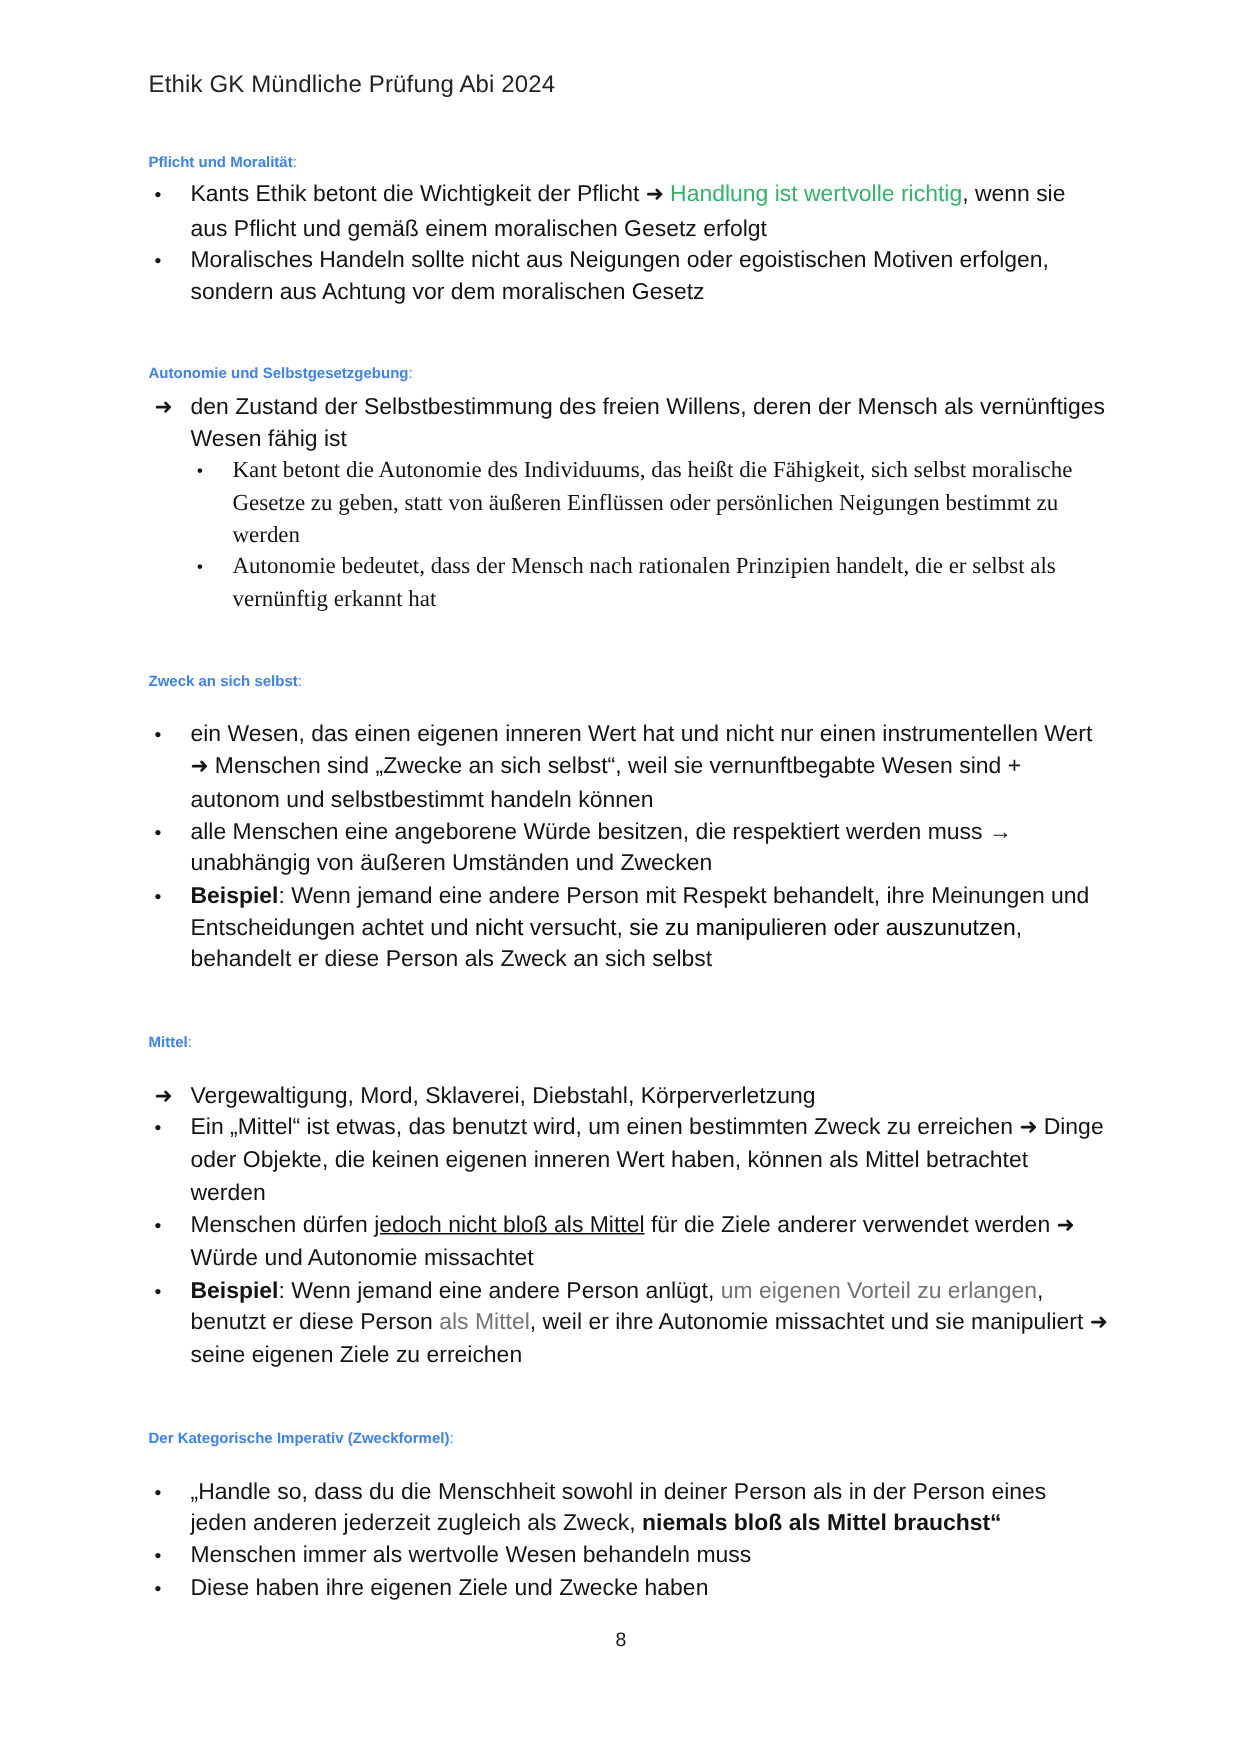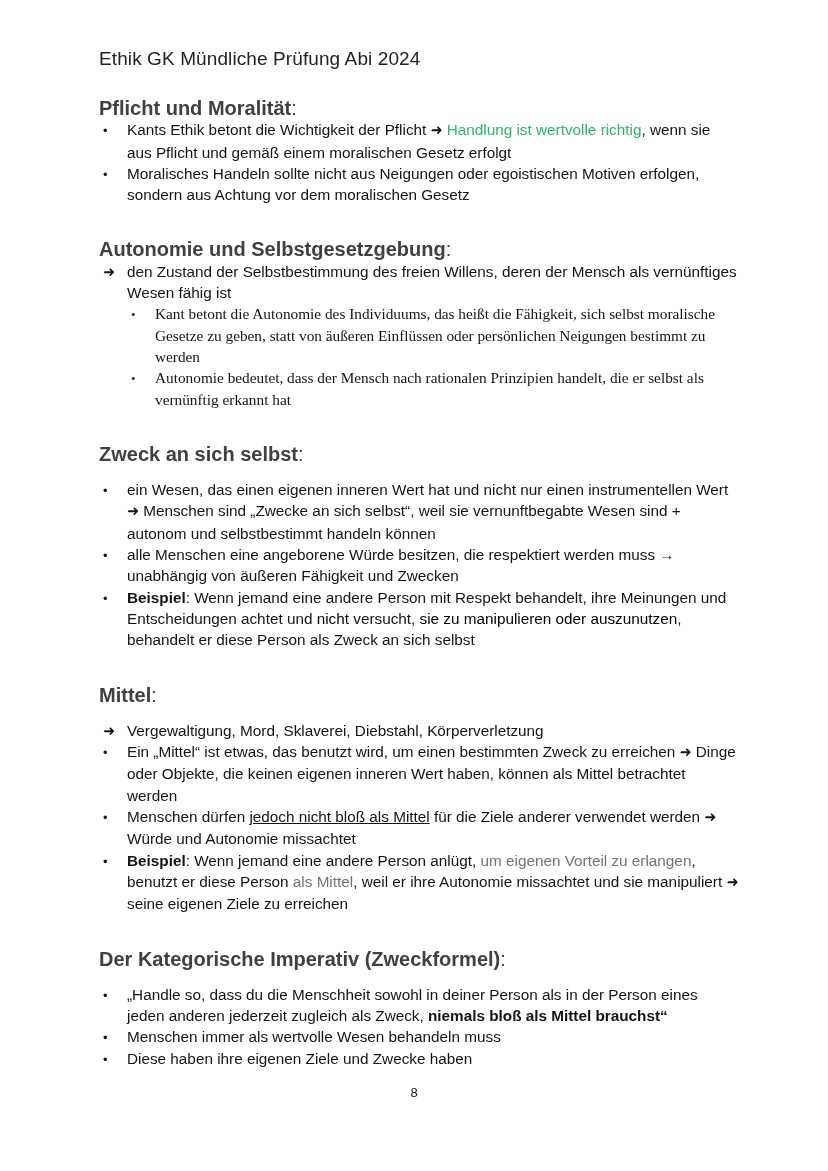--- a/index.html
+++ b/index.html
@@ -22,7 +22,7 @@
     left: 99px;
     top: 48px;
     font-family: "Liberation Sans", "DejaVu Sans", sans-serif;
-    font-size: 19px;
+    font-size: 16px;
     color: #232323;
     letter-spacing: 0.1px;
     white-space: nowrap;

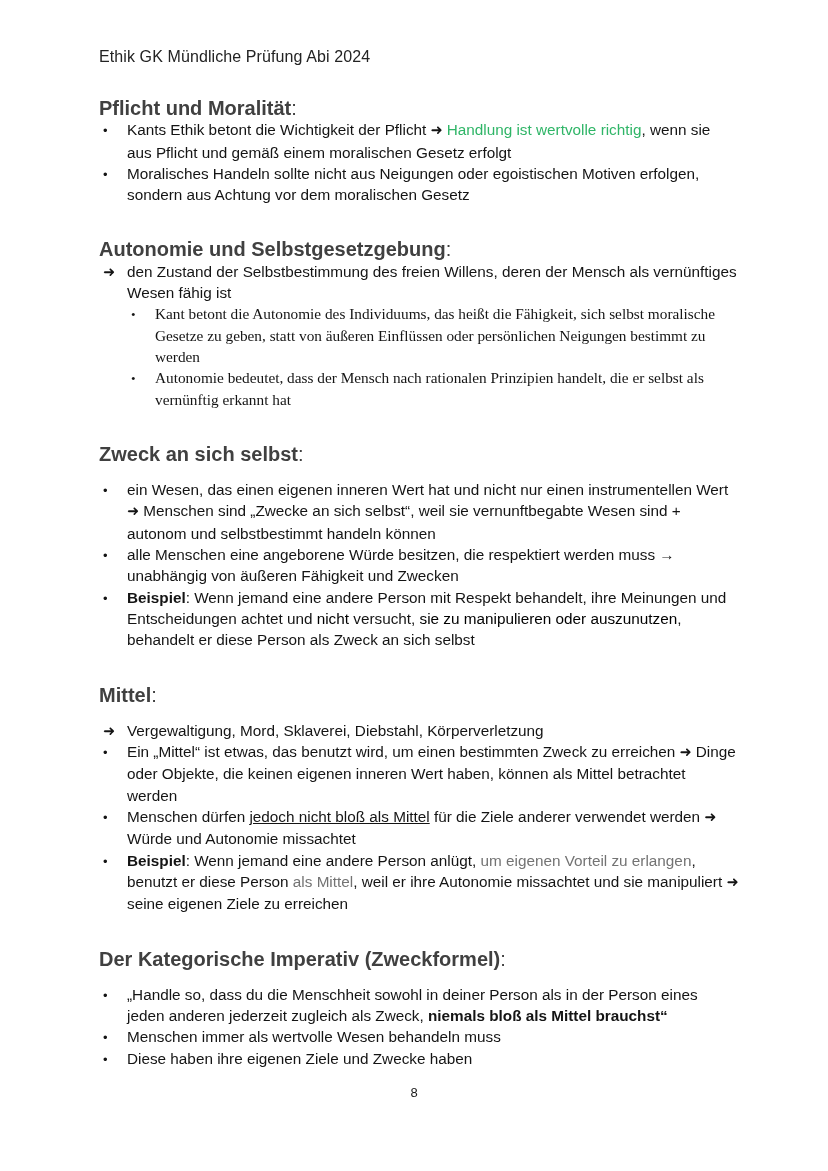--- a/index.html
+++ b/index.html
@@ -43,9 +43,9 @@
 
   .section-heading {
     font-weight: bold;
-    font-size: 20px;
+    font-size: 10px;
     line-height: 21.3px;
-    color: #404040;
+    color: #3b82f6;
   }
   .section-heading .colon { font-weight: normal; }
 

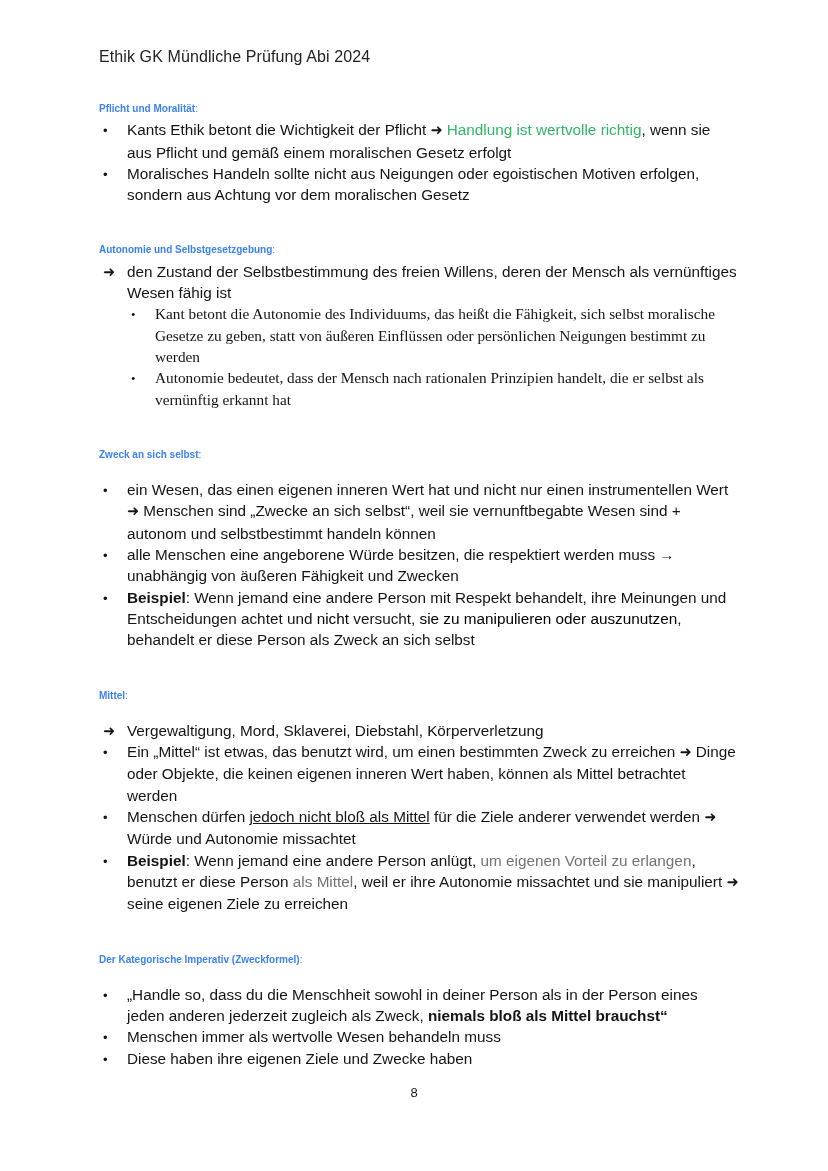--- a/index.html
+++ b/index.html
@@ -141,7 +141,7 @@
       <div class="gap-sm"></div>
       <ul class="lvl1">
         <li class="item"><span class="marker dot"></span><span><span>ein Wesen, das einen eigenen inneren Wert hat und nicht nur einen instrumentellen Wert </span><span class="inline-arrow">➜ </span><span>Menschen sind „Zwecke an sich selbst“, weil sie vernunftbegabte Wesen sind + autonom und selbstbestimmt handeln können</span></span></li>
-        <li class="item"><span class="marker dot"></span><span><span>alle Menschen eine angeborene Würde besitzen, die respektiert werden muss </span><span>→ </span><span>unabhängig von äußeren Fähigkeit und Zwecken</span></span></li>
+        <li class="item"><span class="marker dot"></span><span><span>alle Menschen eine angeborene Würde besitzen, die respektiert werden muss </span><span>→ </span><span>unabhängig von äußeren Umständen und Zwecken</span></span></li>
         <li class="item"><span class="marker dot"></span><span><span class="b">Beispiel</span><span>: Wenn jemand eine andere Person mit Respekt behandelt, ihre Meinungen und Entscheidungen achtet und </span><span class="green-olive">nicht</span><span> versucht, </span><span class="green-olive">sie zu manipulieren oder auszunutzen</span><span>, behandelt er diese Person als Zweck an sich selbst</span></span></li>
       </ul>
       <div class="gap-lg"></div>

